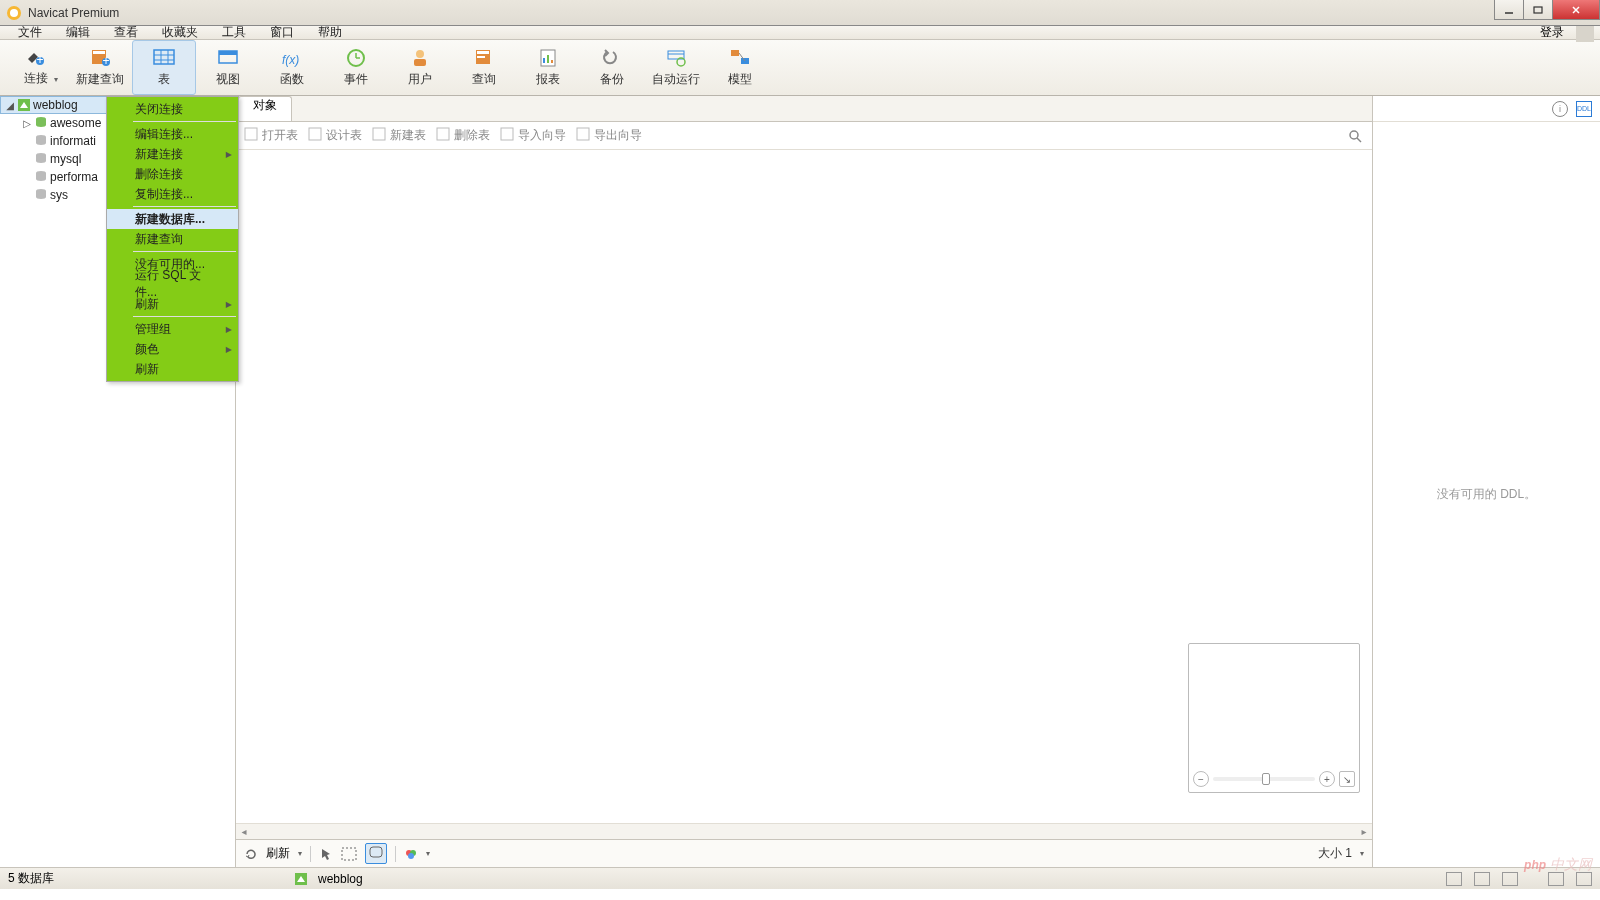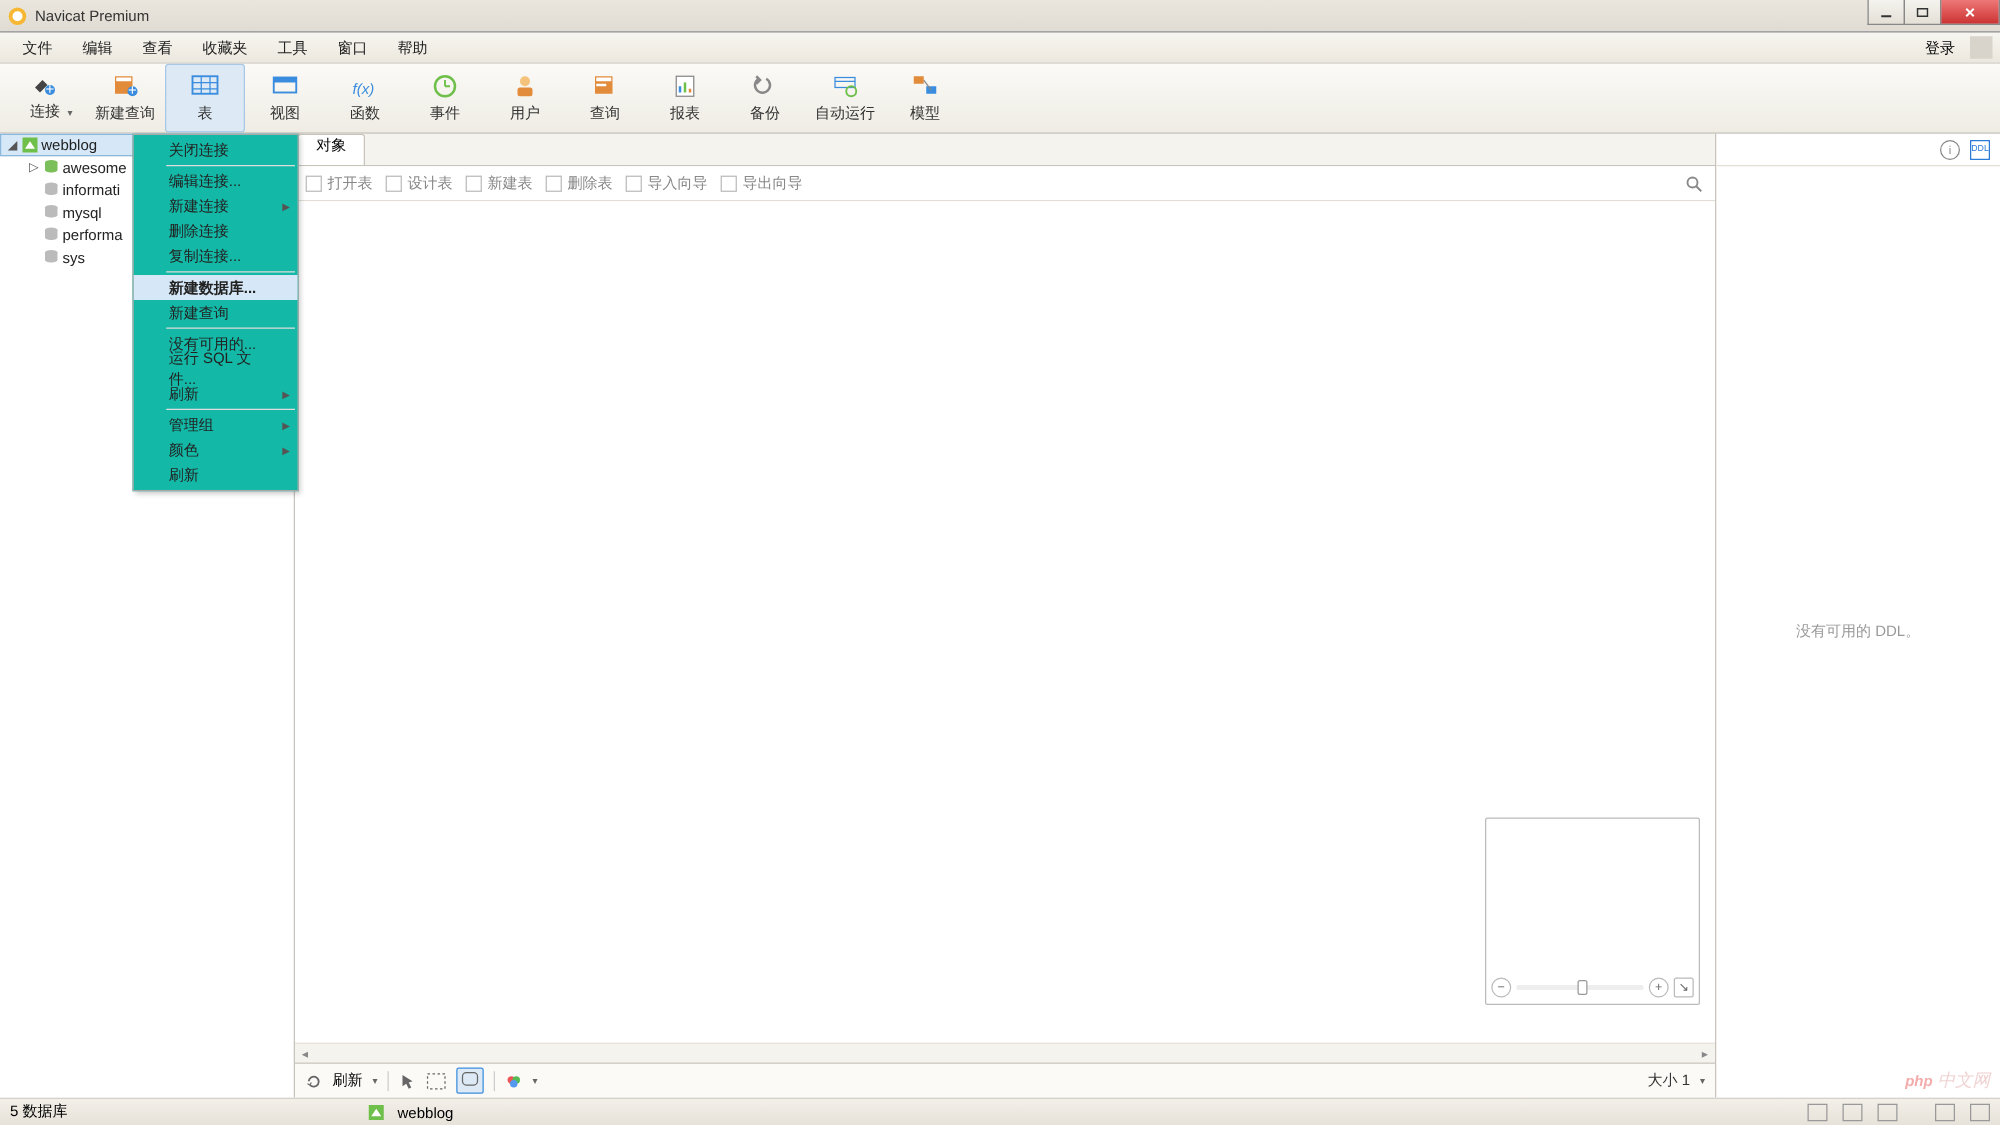--- a/index.html
+++ b/index.html
@@ -15,7 +15,7 @@
 .win-btn svg { width:10px; height:10px; }
 
 
-.menubar { height:25px; background:linear-gradient(#f7f5f0,#ece8df); border-bottom:1px solid #c8c4bb; display:flex; align-items:center; padding:0 6px; }
+.menubar { height:14px; background:linear-gradient(#f7f5f0,#ece8df); border-bottom:1px solid #c8c4bb; display:flex; align-items:center; padding:0 6px; }
 .menubar .menu-item { padding:3px 12px; color:#222; }
 .menubar .spacer { flex:1; }
 .menubar .login { padding:3px 8px; }

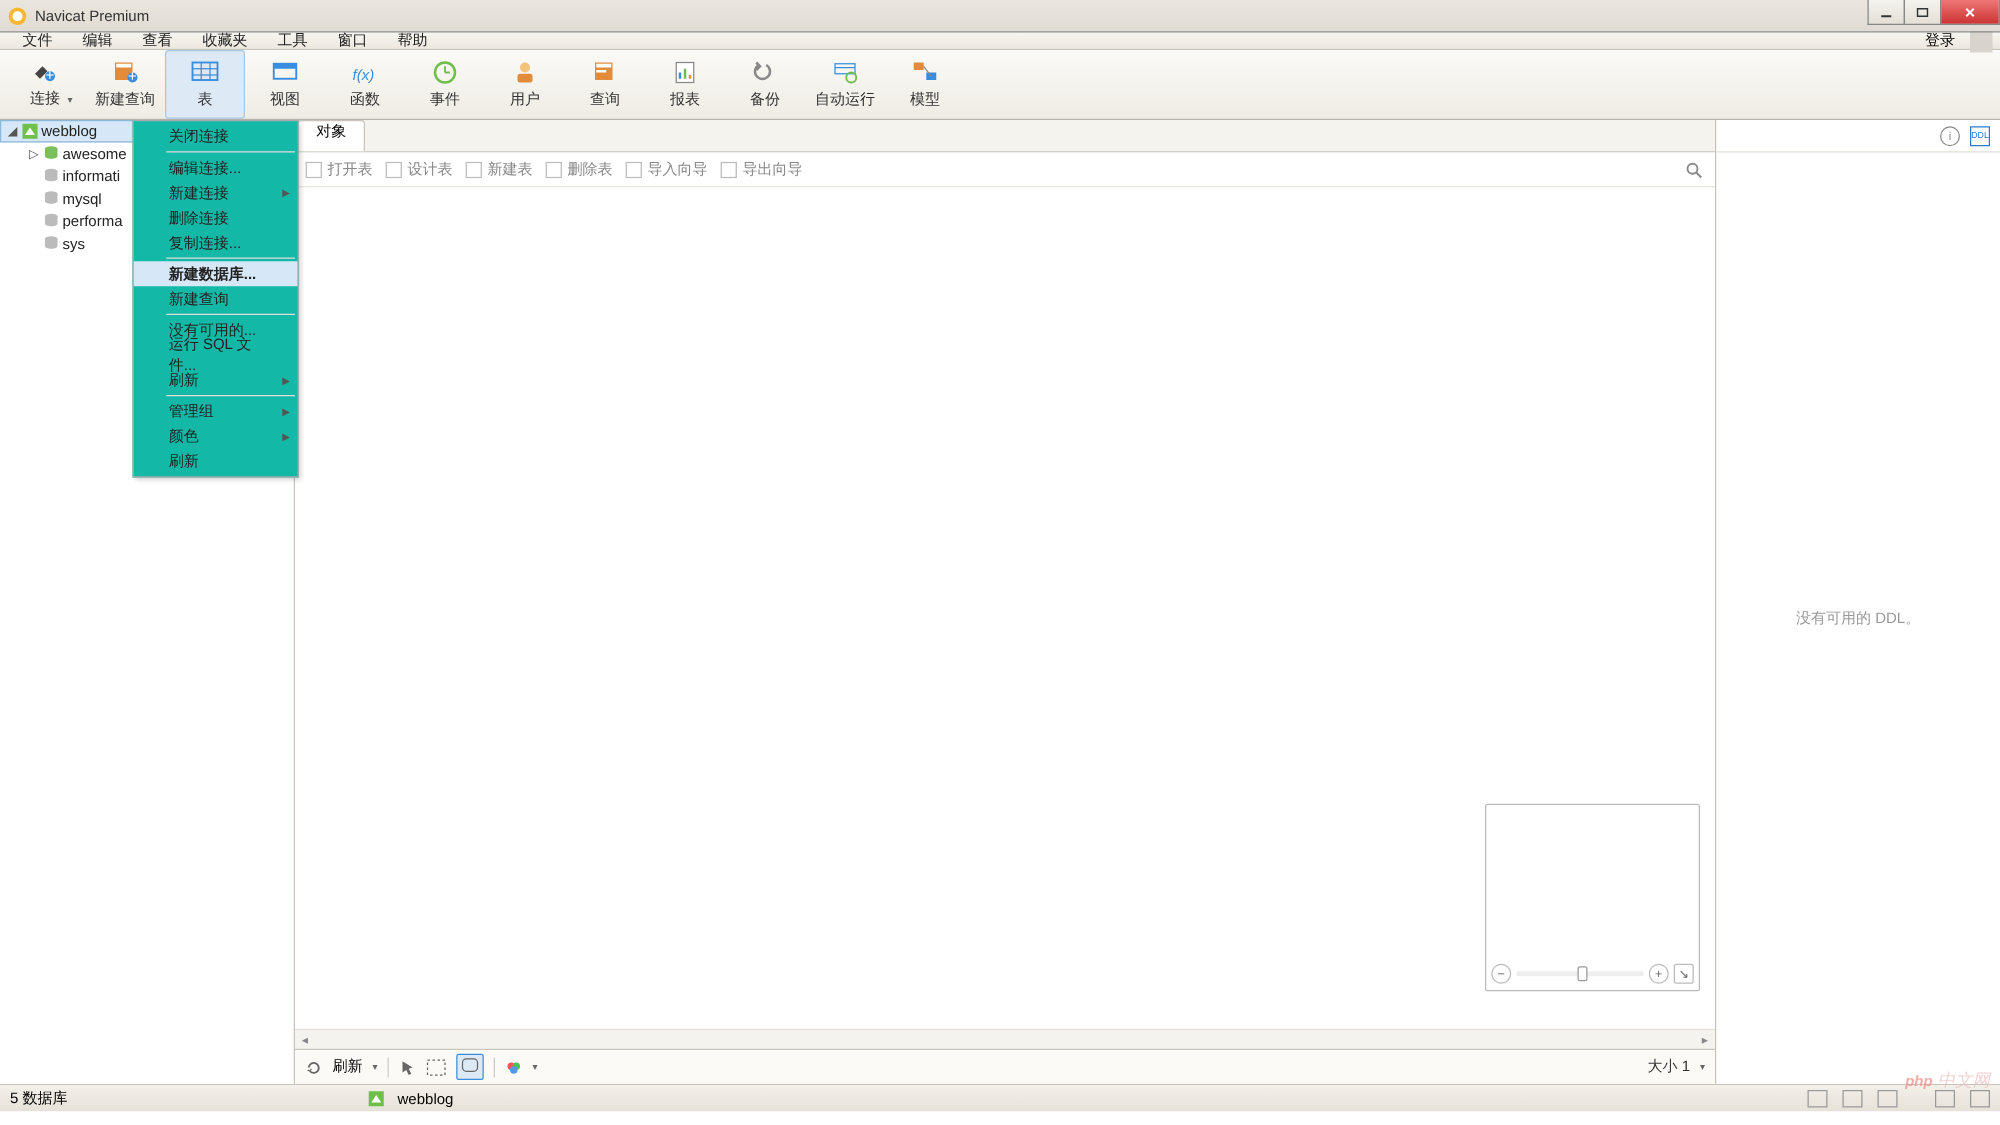--- a/index.html
+++ b/index.html
@@ -40,7 +40,7 @@
 .tree-child { padding-left:18px; }
 
 
-.context-menu { position:absolute; left:106px; top:0px; width:133px; background:#14b8a6; border:1px solid #aaa; box-shadow:2px 2px 4px rgba(0,0,0,.2); z-index:50; padding:2px 0;}
+.context-menu { position:absolute; left:106px; top:0px; width:133px; background:#84cc16; border:1px solid #aaa; box-shadow:2px 2px 4px rgba(0,0,0,.2); z-index:50; padding:2px 0;}
 .cm-item { height:20px; display:flex; align-items:center; padding:0 28px 0 28px; position:relative; color:#222; }
 .cm-item.hover { background:#d6e8f7;font-weight:bold; }
 .cm-item.sub::after { content:"▶"; font-size:8px; position:absolute; right:6px; color:#555; }

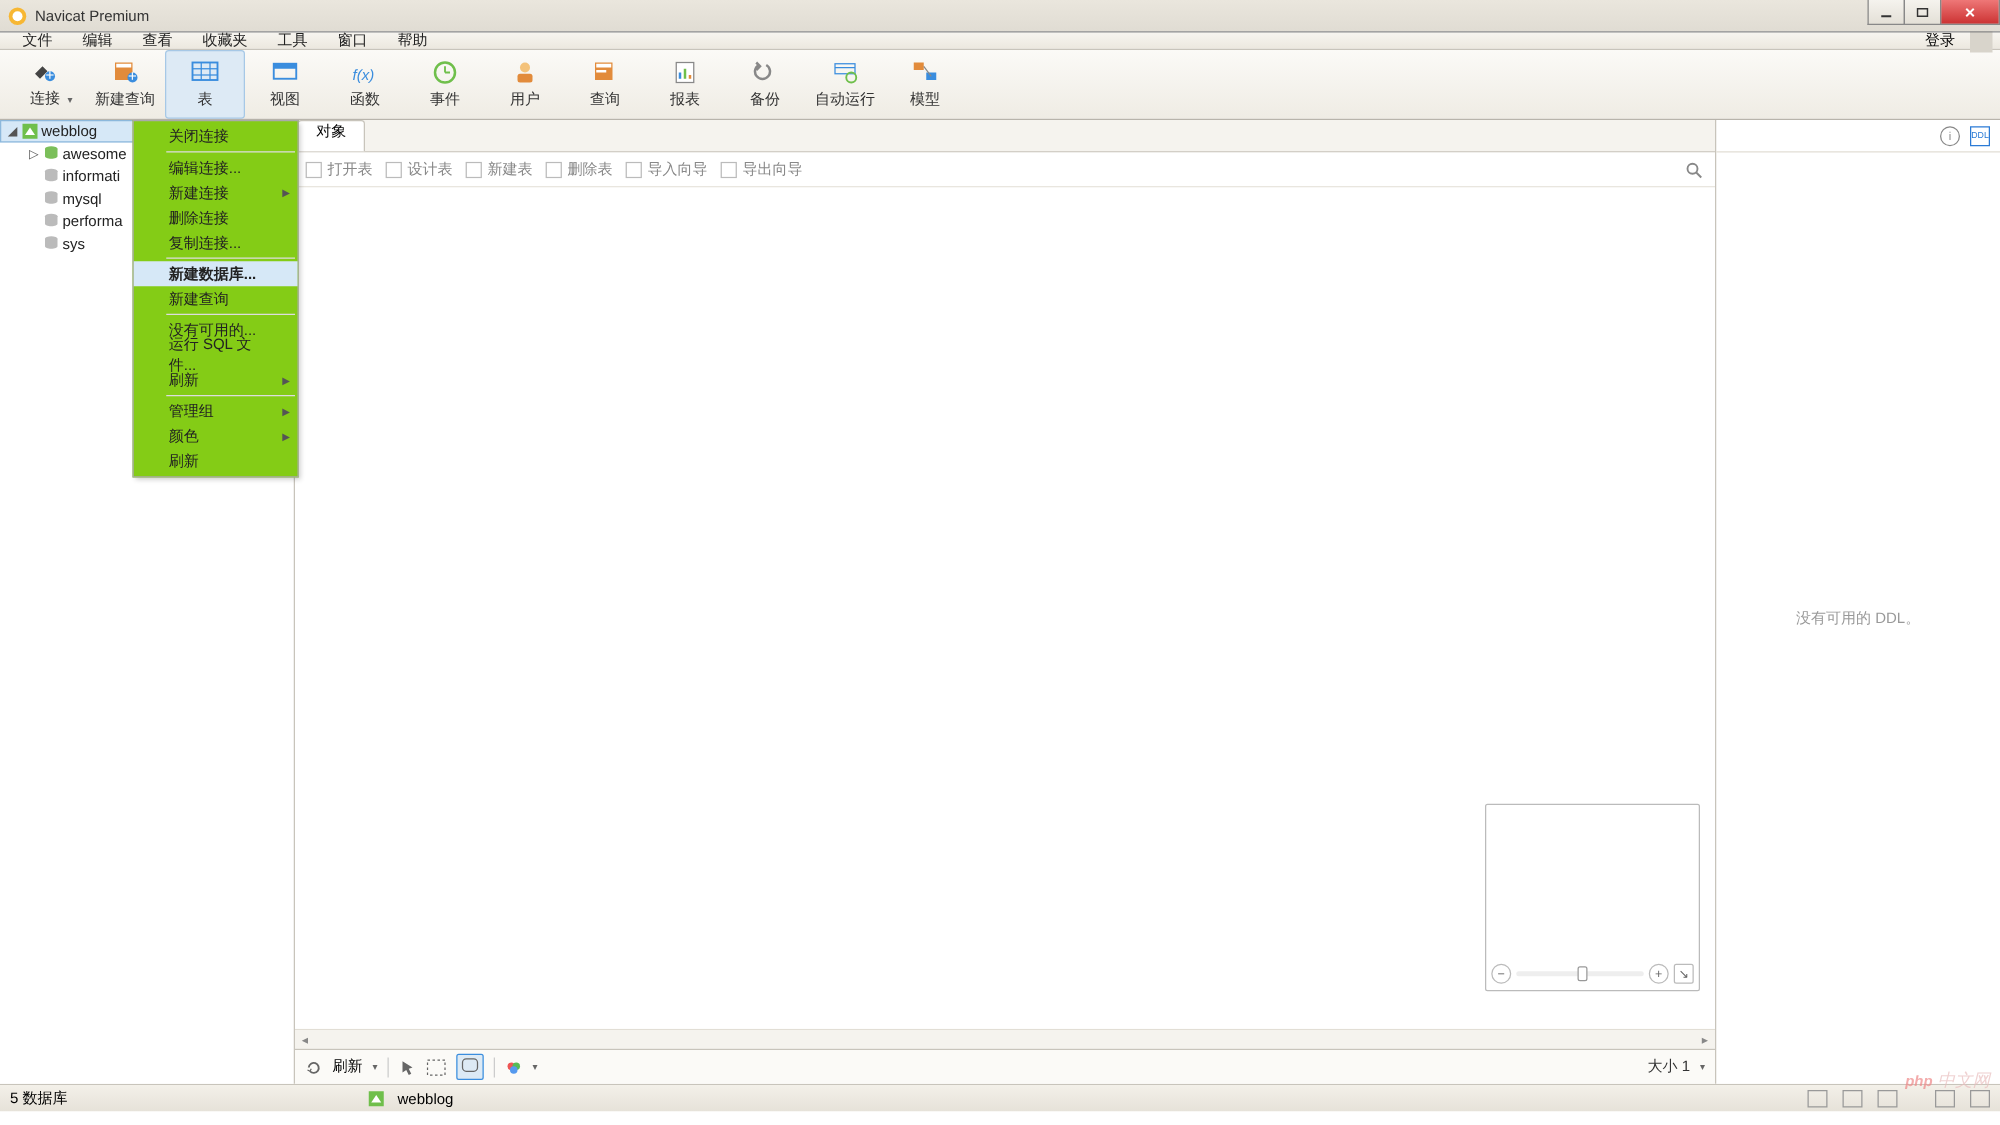--- a/index.html
+++ b/index.html
@@ -51,7 +51,7 @@
 .obj-tabbar { height:26px; border-bottom:1px solid #c8c4bb; display:flex; align-items:flex-end; background:#f5f3ee; }
 .obj-tab { height:25px; padding:0 14px; display:flex; align-items:flex-start; border:1px solid #c8c4bb; border-bottom:none; background:#fff; margin-left:2px; border-radius:3px 3px 0 0; }
 .obj-toolbar { height:28px; border-bottom:1px solid #e2ded5; display:flex; align-items:center; gap:10px; padding:0 8px; background:#fff; color:#888; position:relative;}
-.obj-toolbar .obtn { display:flex; align-items:center; gap:4px; }
+.obj-toolbar .obtn { display:flex; align-items:flex-start; gap:4px; }
 .obj-toolbar .obtn .oico { width:14px; height:14px; }
 .obj-toolbar .search-ico { position:absolute; right:10px; }
 .content { flex:1; position:relative; background:#fff; }

